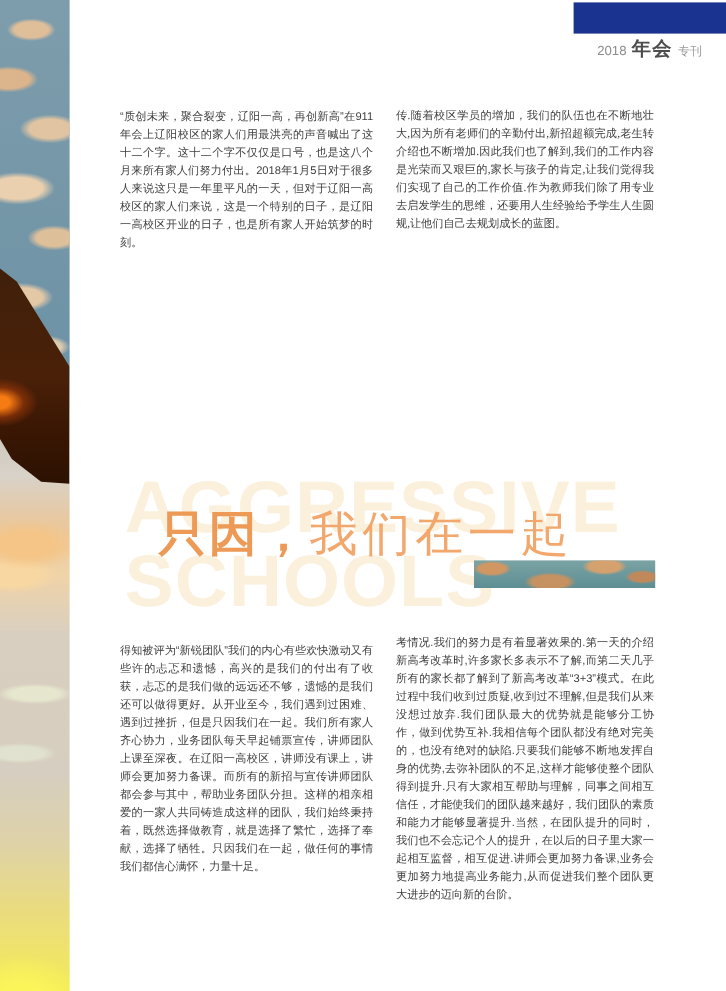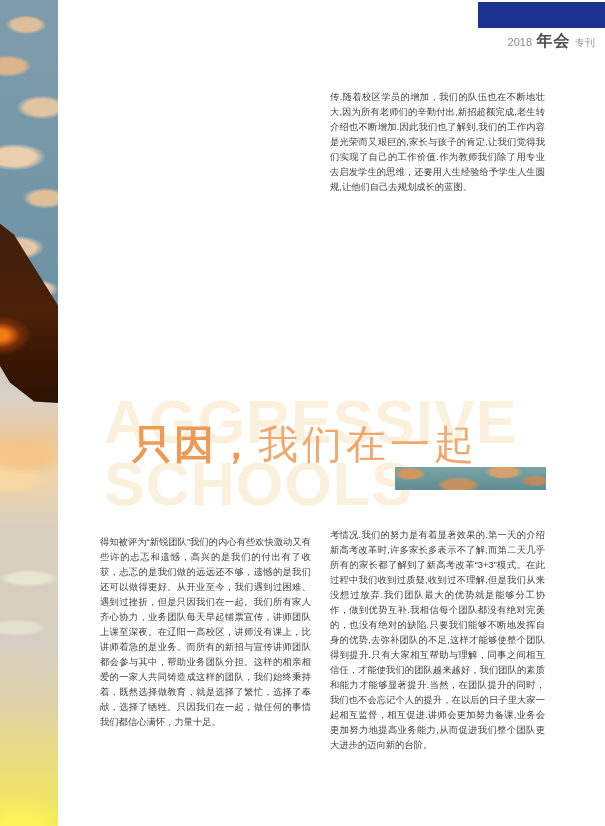--- a/index.html
+++ b/index.html
@@ -41,7 +41,7 @@
 
   
   #header-bar { position:absolute; left:478px; top:2px; width:127px; height:26px; }
-  #header-line { position:absolute; top:31px; right:10px; white-space:nowrap; }
+  #header-line { position:absolute; top:31px; right:20px; white-space:nowrap; }
   #header-line .yr   { font-size:11px; color:#8c8c8c; }
   #header-line .ttl  { font-size:16px; font-weight:bold; color:#4d4d4d; letter-spacing:1px; }
   #header-line .sub  { font-size:10px; color:#9a9a9a; }

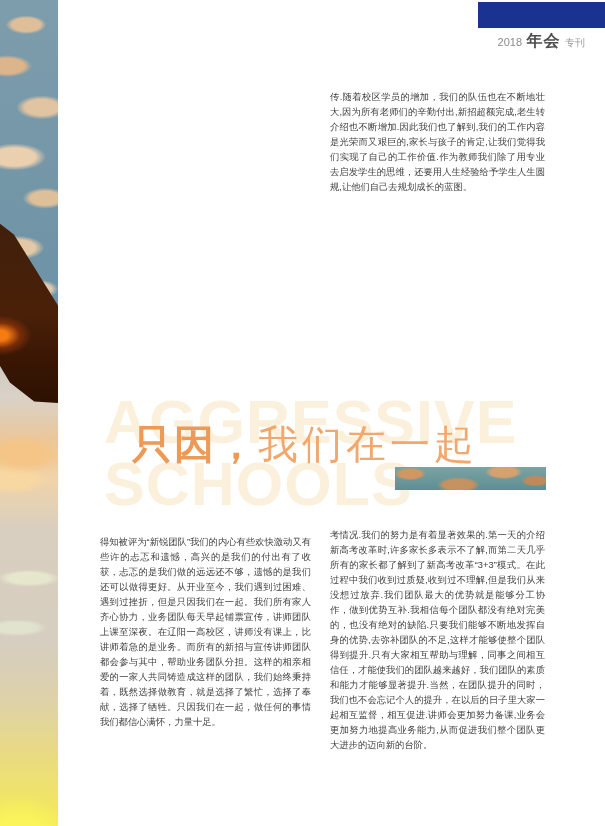--- a/index.html
+++ b/index.html
@@ -95,6 +95,7 @@
   </div>
 
   <div id="col1-top" class="textcol">
+    <p>“质创未来，聚合裂变，辽阳一高，再创新高”在911年会上辽阳校区的家人们用最洪亮的声音喊出了这十二个字。这十二个字不仅仅是口号，也是这八个月来所有家人们努力付出。2018年1月5日对于很多人来说这只是一年里平凡的一天，但对于辽阳一高校区的家人们来说，这是一个特别的日子，是辽阳一高校区开业的日子，也是所有家人开始筑梦的时刻。</p>
   </div>
   <div id="col2-top" class="textcol">
     <p>传.随着校区学员的增加，我们的队伍也在不断地壮大,因为所有老师们的辛勤付出,新招超额完成,老生转介绍也不断增加.因此我们也了解到,我们的工作内容是光荣而又艰巨的,家长与孩子的肯定,让我们觉得我们实现了自己的工作价值.作为教师我们除了用专业去启发学生的思维，还要用人生经验给予学生人生圆规,让他们自己去规划成长的蓝图。</p>

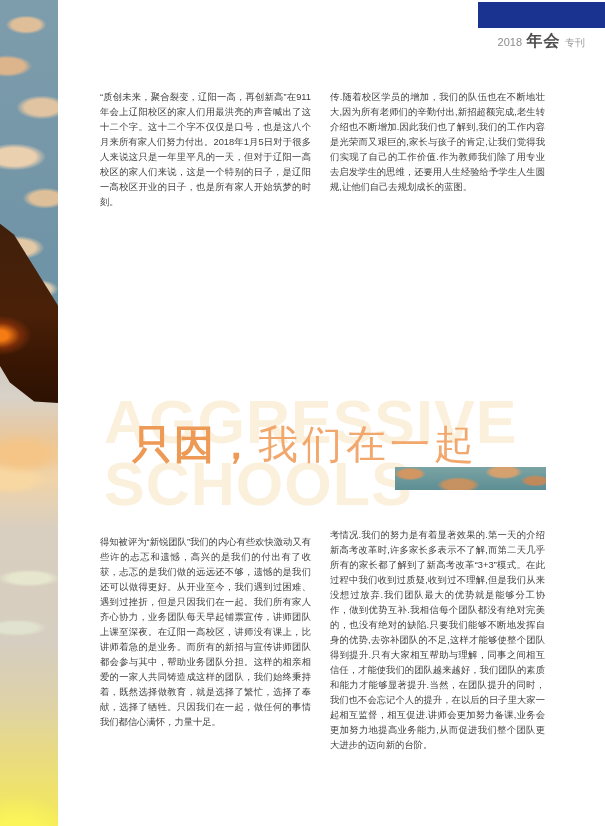--- a/index.html
+++ b/index.html
@@ -53,7 +53,7 @@
   }
   .textcol p { margin:0 0 10px 0; }
   #col1-top { left:100px; top:90px;  width:211px; }
-  #col2-top { left:330px; top:90px;  width:215px; }
+  #col2-top { left:330px; top:90px;  width:215px;font-family:Liberation Serif, serif; }
   #col1-bot { left:100px; top:535px; width:211px; }
   #col2-bot { left:330px; top:528px; width:215px; }
 

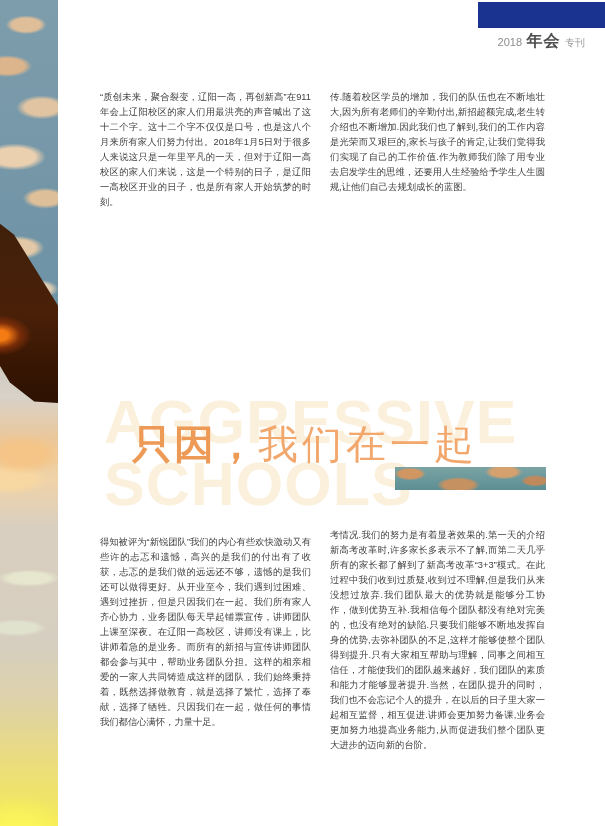--- a/index.html
+++ b/index.html
@@ -112,7 +112,7 @@
   <div id="clouds-photo"></div>
 
   <div id="col1-bot" class="textcol">
-    <p>得知被评为“新锐团队”我们的内心有些欢快激动又有些许的忐忑和遗憾，高兴的是我们的付出有了收获，忐忑的是我们做的远远还不够，遗憾的是我们还可以做得更好。从开业至今，我们遇到过困难、遇到过挫折，但是只因我们在一起。我们所有家人齐心协力，业务团队每天早起铺票宣传，讲师团队上课至深夜。在辽阳一高校区，讲师没有课上，比讲师着急的是业务。而所有的新招与宣传讲师团队都会参与其中，帮助业务团队分担。这样的相亲相爱的一家人共同铸造成这样的团队，我们始终秉持着，既然选择做教育，就是选择了繁忙，选择了奉献，选择了牺牲。只因我们在一起，做任何的事情我们都信心满怀，力量十足。</p>
+    <p>得知被评为“新锐团队”我们的内心有些欢快激动又有些许的忐忑和遗憾，高兴的是我们的付出有了收获，忐忑的是我们做的远远还不够，遗憾的是我们还可以做得更好。从开业至今，我们遇到过困难、遇到过挫折，但是只因我们在一起。我们所有家人齐心协力，业务团队每天早起铺票宣传，讲师团队上课至深夜。在辽阳一高校区，讲师没有课上，讲师会更加努力备课。而所有的新招与宣传讲师团队都会参与其中，帮助业务团队分担。这样的相亲相爱的一家人共同铸造成这样的团队，我们始终秉持着，既然选择做教育，就是选择了繁忙，选择了奉献，选择了牺牲。只因我们在一起，做任何的事情我们都信心满怀，力量十足。</p>
   </div>
   <div id="col2-bot" class="textcol">
     <p>考情况.我们的努力是有着显著效果的.第一天的介绍新高考改革时,许多家长多表示不了解,而第二天几乎所有的家长都了解到了新高考改革“3+3”模式。在此过程中我们收到过质疑,收到过不理解,但是我们从来没想过放弃.我们团队最大的优势就是能够分工协作，做到优势互补.我相信每个团队都没有绝对完美的，也没有绝对的缺陷.只要我们能够不断地发挥自身的优势,去弥补团队的不足,这样才能够使整个团队得到提升.只有大家相互帮助与理解，同事之间相互信任，才能使我们的团队越来越好，我们团队的素质和能力才能够显著提升.当然，在团队提升的同时，我们也不会忘记个人的提升，在以后的日子里大家一起相互监督，相互促进.讲师会更加努力备课,业务会更加努力地提高业务能力,从而促进我们整个团队更大进步的迈向新的台阶。</p>

